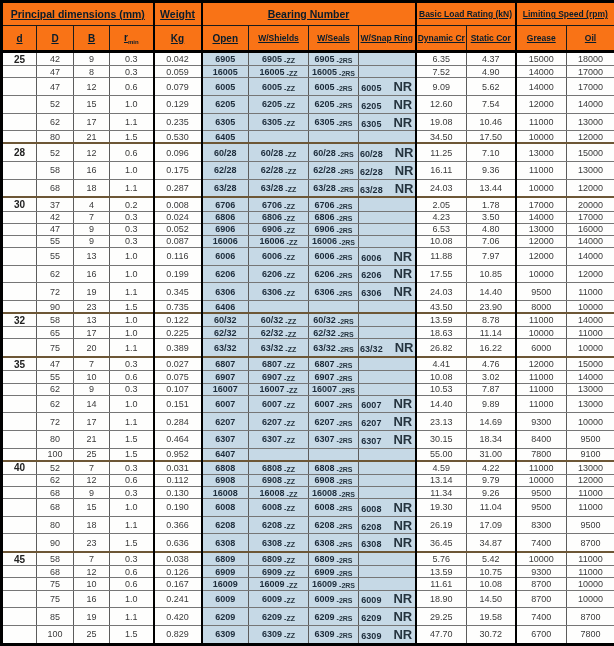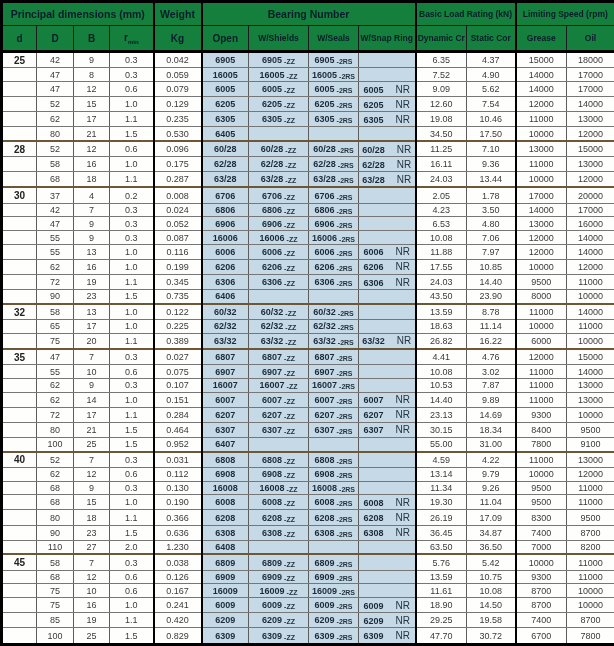--- a/index.html
+++ b/index.html
@@ -6,7 +6,7 @@
   body{width:614px;height:646px;font-family:"Liberation Sans","DejaVu Sans",sans-serif;}
   table{width:614px;height:646px;border-collapse:collapse;table-layout:fixed;border:3px solid #000;}
   th,td{padding:0;margin:0;overflow:hidden;white-space:nowrap;text-align:center;vertical-align:middle;}
-  thead th{background:#15803d;color:#091c2b;font-weight:bold;border:1px solid #1c1c1c;}
+  thead th{background:#f97316;color:#091c2b;font-weight:bold;border:1px solid #1c1c1c;text-decoration:underline;}
   thead{border-bottom:3px solid #000;}
   .h1{font-size:10.5px;height:22px;}
   .h2{font-size:10px;height:24px;}

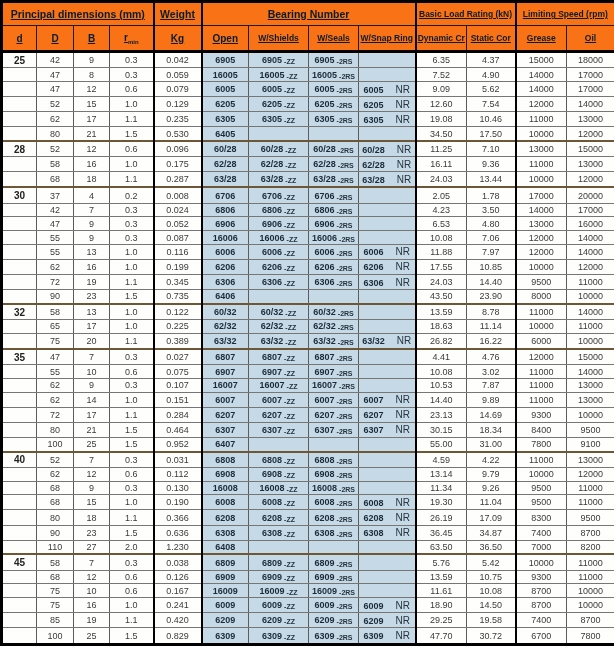--- a/index.html
+++ b/index.html
@@ -17,7 +17,7 @@
   .bl{border-left:2px solid #000 !important;}
   .bnum{font-weight:bold;color:#1c2b3a;font-size:9px;}
   .sz{font-size:7px;font-weight:bold;color:#25343f;margin-left:2px;vertical-align:-1px;}
-  .sn{font-size:10px;font-weight:normal;color:#25343f;margin-left:12px;}
+  .sn{font-size:13px;font-weight:bold;color:#25343f;margin-left:12px;}
   .dcell{font-weight:bold;font-size:10px;color:#222;}
   tr.gs td{border-top:2px solid #6d5736;}
 </style>

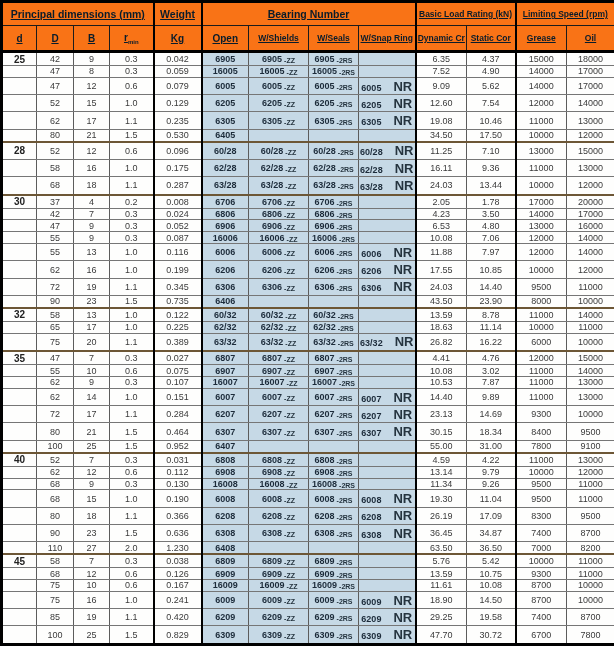--- a/index.html
+++ b/index.html
@@ -560,21 +560,6 @@
         <td class="bl">7400</td>
         <td>8700</td>
       </tr>
-      <tr>
-        <td class="dcell"></td>
-        <td>110</td>
-        <td>27</td>
-        <td>2.0</td>
-        <td class="bl">1.230</td>
-        <td class="cb bl"><span class="bnum">6408</span></td>
-        <td class="cb"></td>
-        <td class="cb"></td>
-        <td class="cb"></td>
-        <td class="bl">63.50</td>
-        <td>36.50</td>
-        <td class="bl">7000</td>
-        <td>8200</td>
-      </tr>
       <tr class="gs">
         <td class="dcell">45</td>
         <td>58</td>

